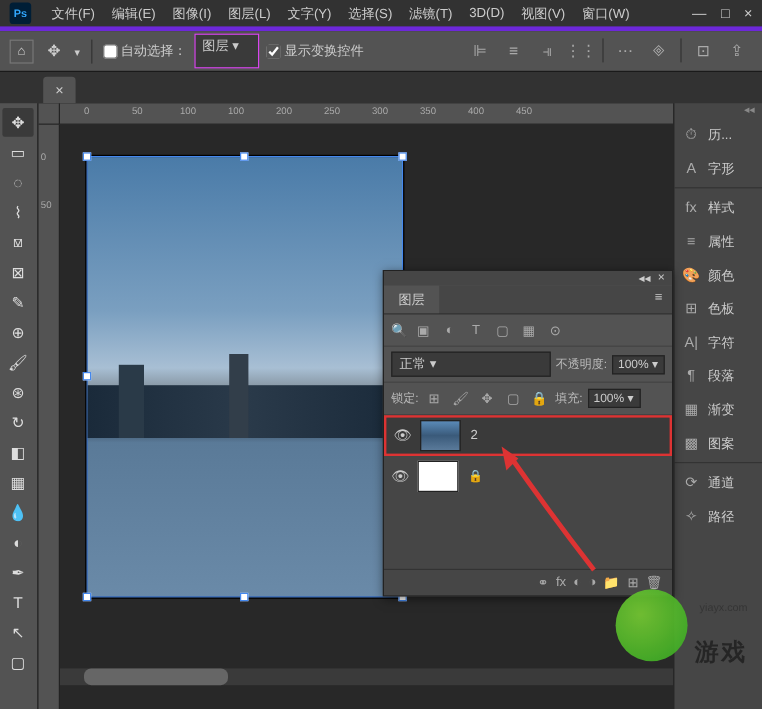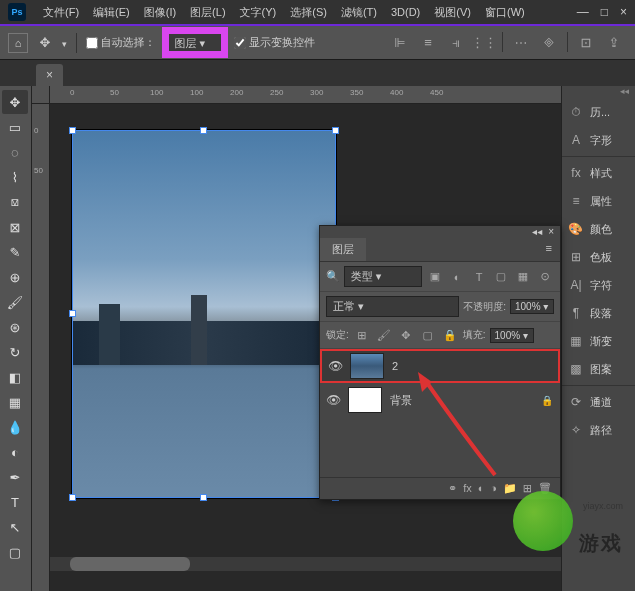--- a/index.html
+++ b/index.html
@@ -6,7 +6,7 @@
 body { background: #323232; color: #ccc; width: 635px; height: 591px; overflow: hidden; position: relative; }
 
 
-.titlebar { height: 26px; background: #323232; display: flex; align-items: center; padding: 0 8px; border-bottom: 2px solid #6d28d9; }
+.titlebar { height: 26px; background: #323232; display: flex; align-items: center; padding: 0 8px; border-bottom: 4px solid #6d28d9; }
 .ps-logo { width: 18px; height: 18px; background: #001e36; color: #31a8ff; font-size: 9px; font-weight: bold; display: flex; align-items: center; justify-content: center; border-radius: 3px; margin-right: 10px; }
 .menu-item { font-size: 11px; padding: 0 7px; cursor: pointer; }
 .win-controls { margin-left: auto; display: flex; gap: 12px; font-size: 12px; }

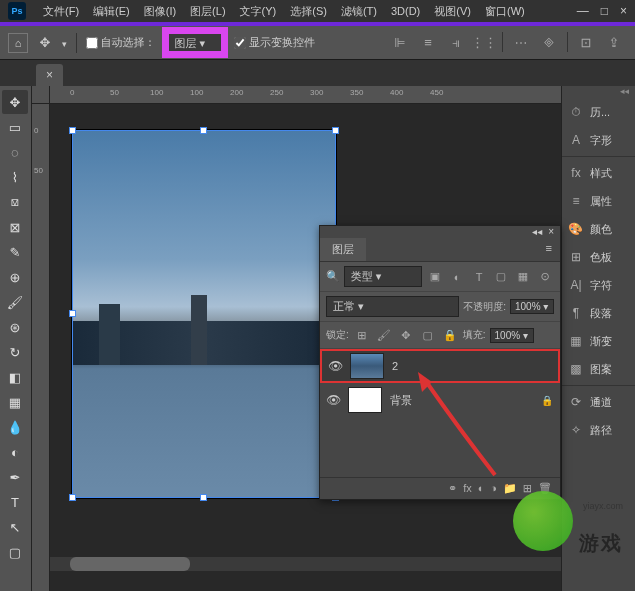--- a/index.html
+++ b/index.html
@@ -19,7 +19,7 @@
 .opt-divider { width: 1px; height: 20px; background: #333; margin: 0 3px; }
 .opt-check { display: flex; align-items: center; font-size: 11px; gap: 3px; }
 .opt-check input { width: 12px; height: 12px; accent-color: #555; }
-.opt-select { background: #3a3a3a; border: 7px solid #d946ef; color: #ccc; font-size: 11px; padding: 2px 16px 0 6px; position: relative; }
+.opt-select { background: #3a3a3a; border: 1px solid #d946ef; color: #ccc; font-size: 11px; padding: 2px 16px 10px 6px; position: relative; }
 .opt-right { margin-left: auto; display: flex; gap: 2px; }
 .opt-icon-btn { width: 26px; height: 22px; display: flex; align-items: center; justify-content: center; font-size: 13px; cursor: pointer; color: #aaa; }
 

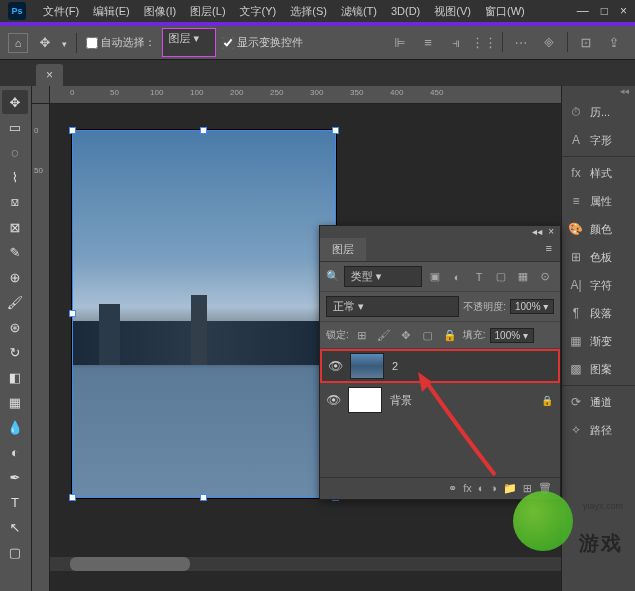--- a/index.html
+++ b/index.html
@@ -274,7 +274,6 @@
   </div>
   <div class="lp-row">
     <span style="font-size:11px">🔍</span>
-    <div class="lp-select"><span>类型</span> ▾</div>
     <span class="lp-iconbtn">▣</span>
     <span class="lp-iconbtn">◐</span>
     <span class="lp-iconbtn">T</span>

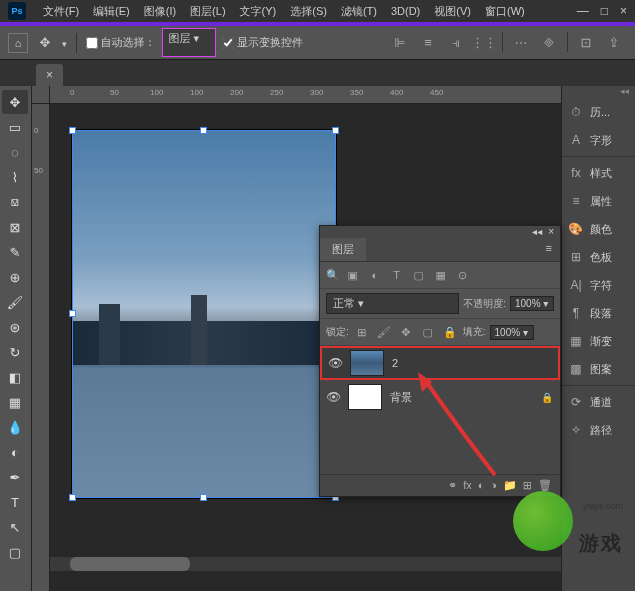--- a/index.html
+++ b/index.html
@@ -305,7 +305,6 @@
     <div class="lp-layer">
       <span class="lp-eye">👁</span>
       <div class="lp-thumb"></div>
-      <span class="lp-lname">背景</span>
       <span class="lp-lock">🔒</span>
     </div>
     <div style="height:60px"></div>

